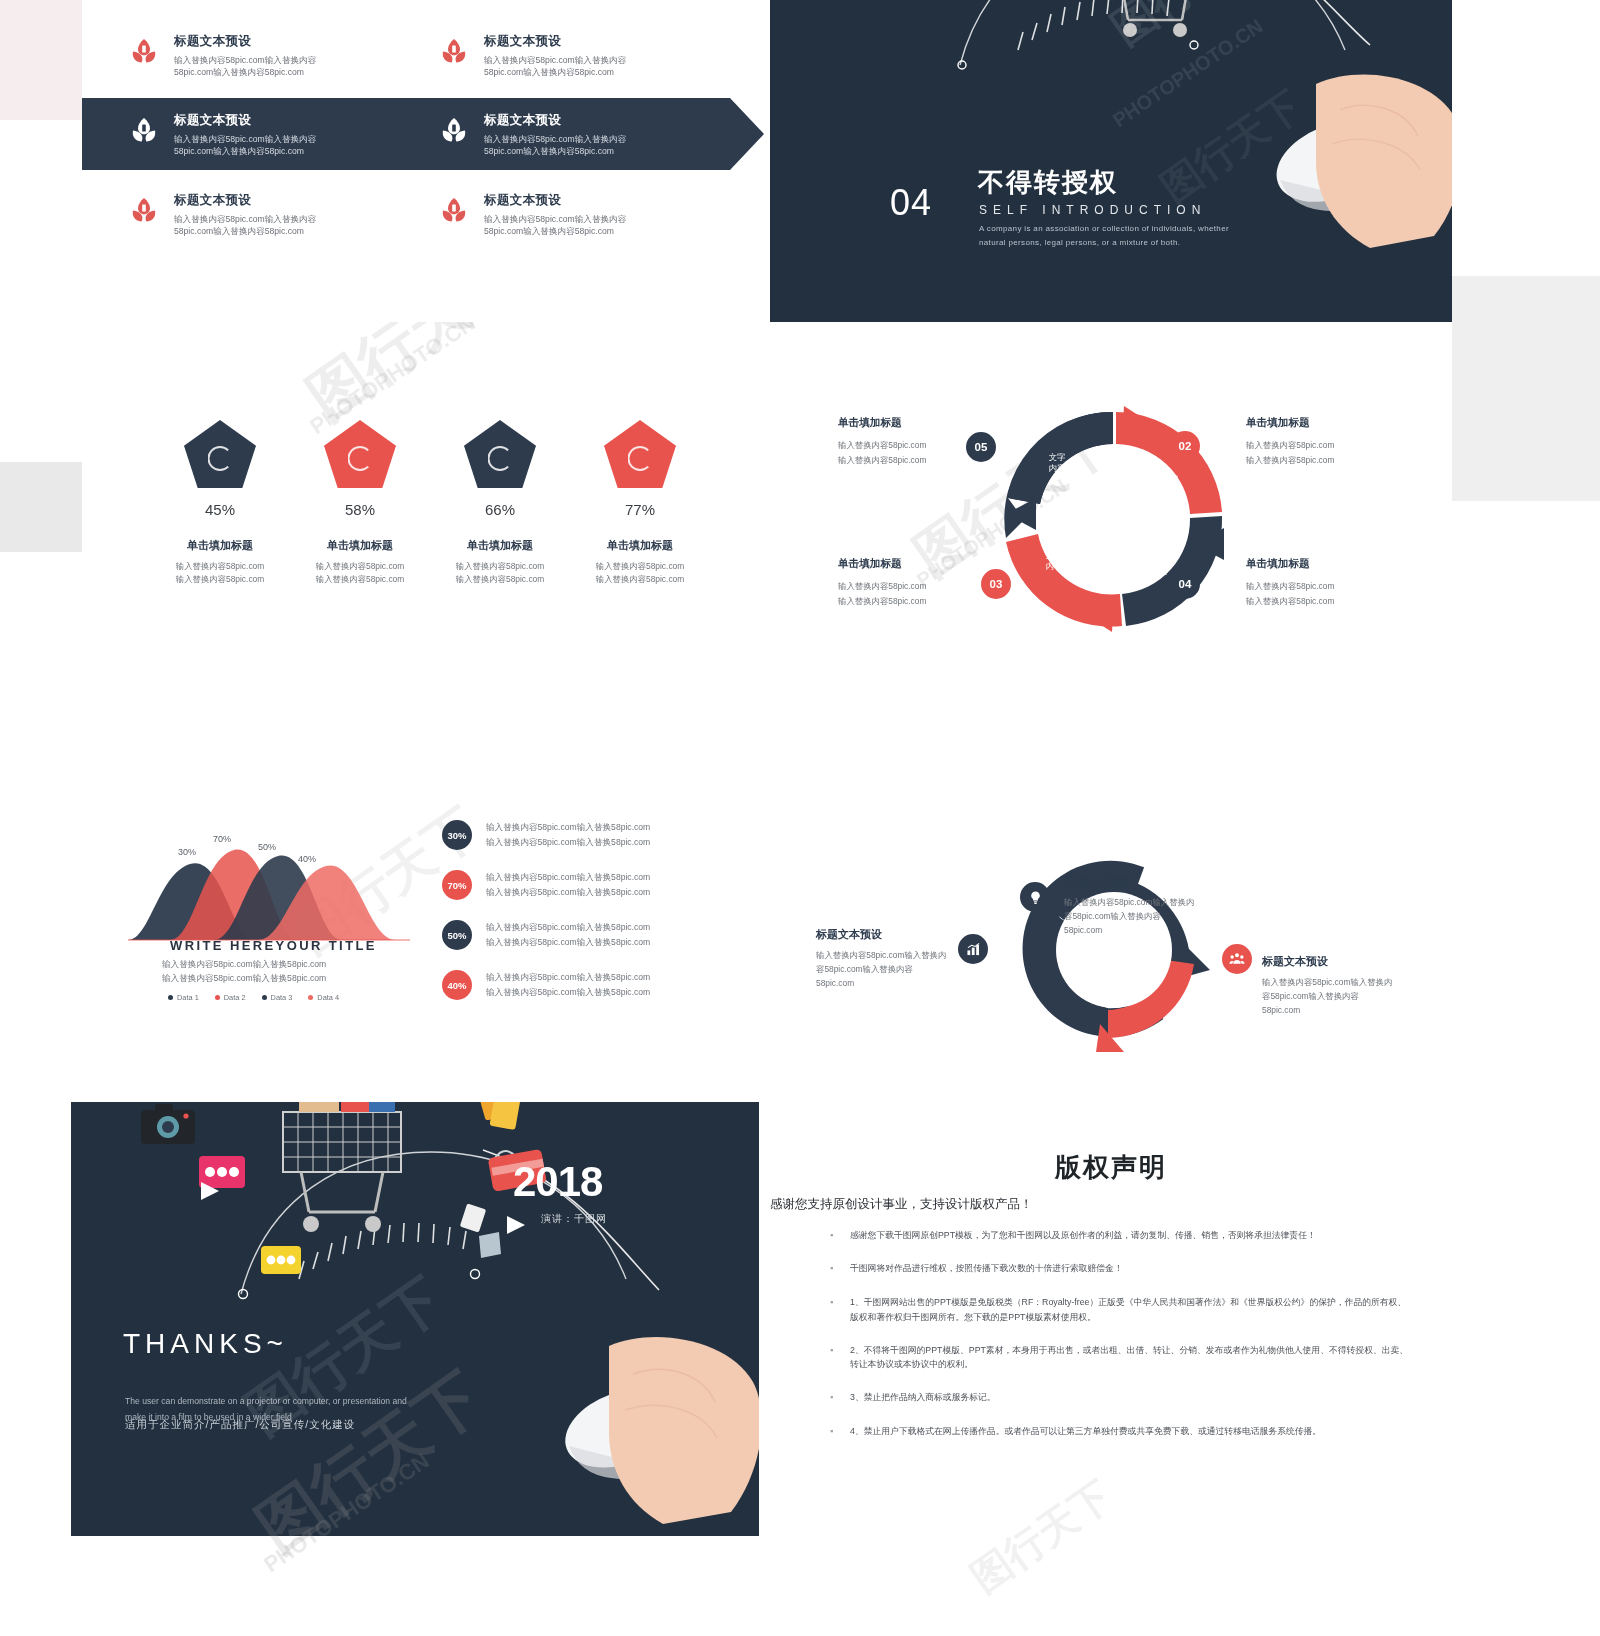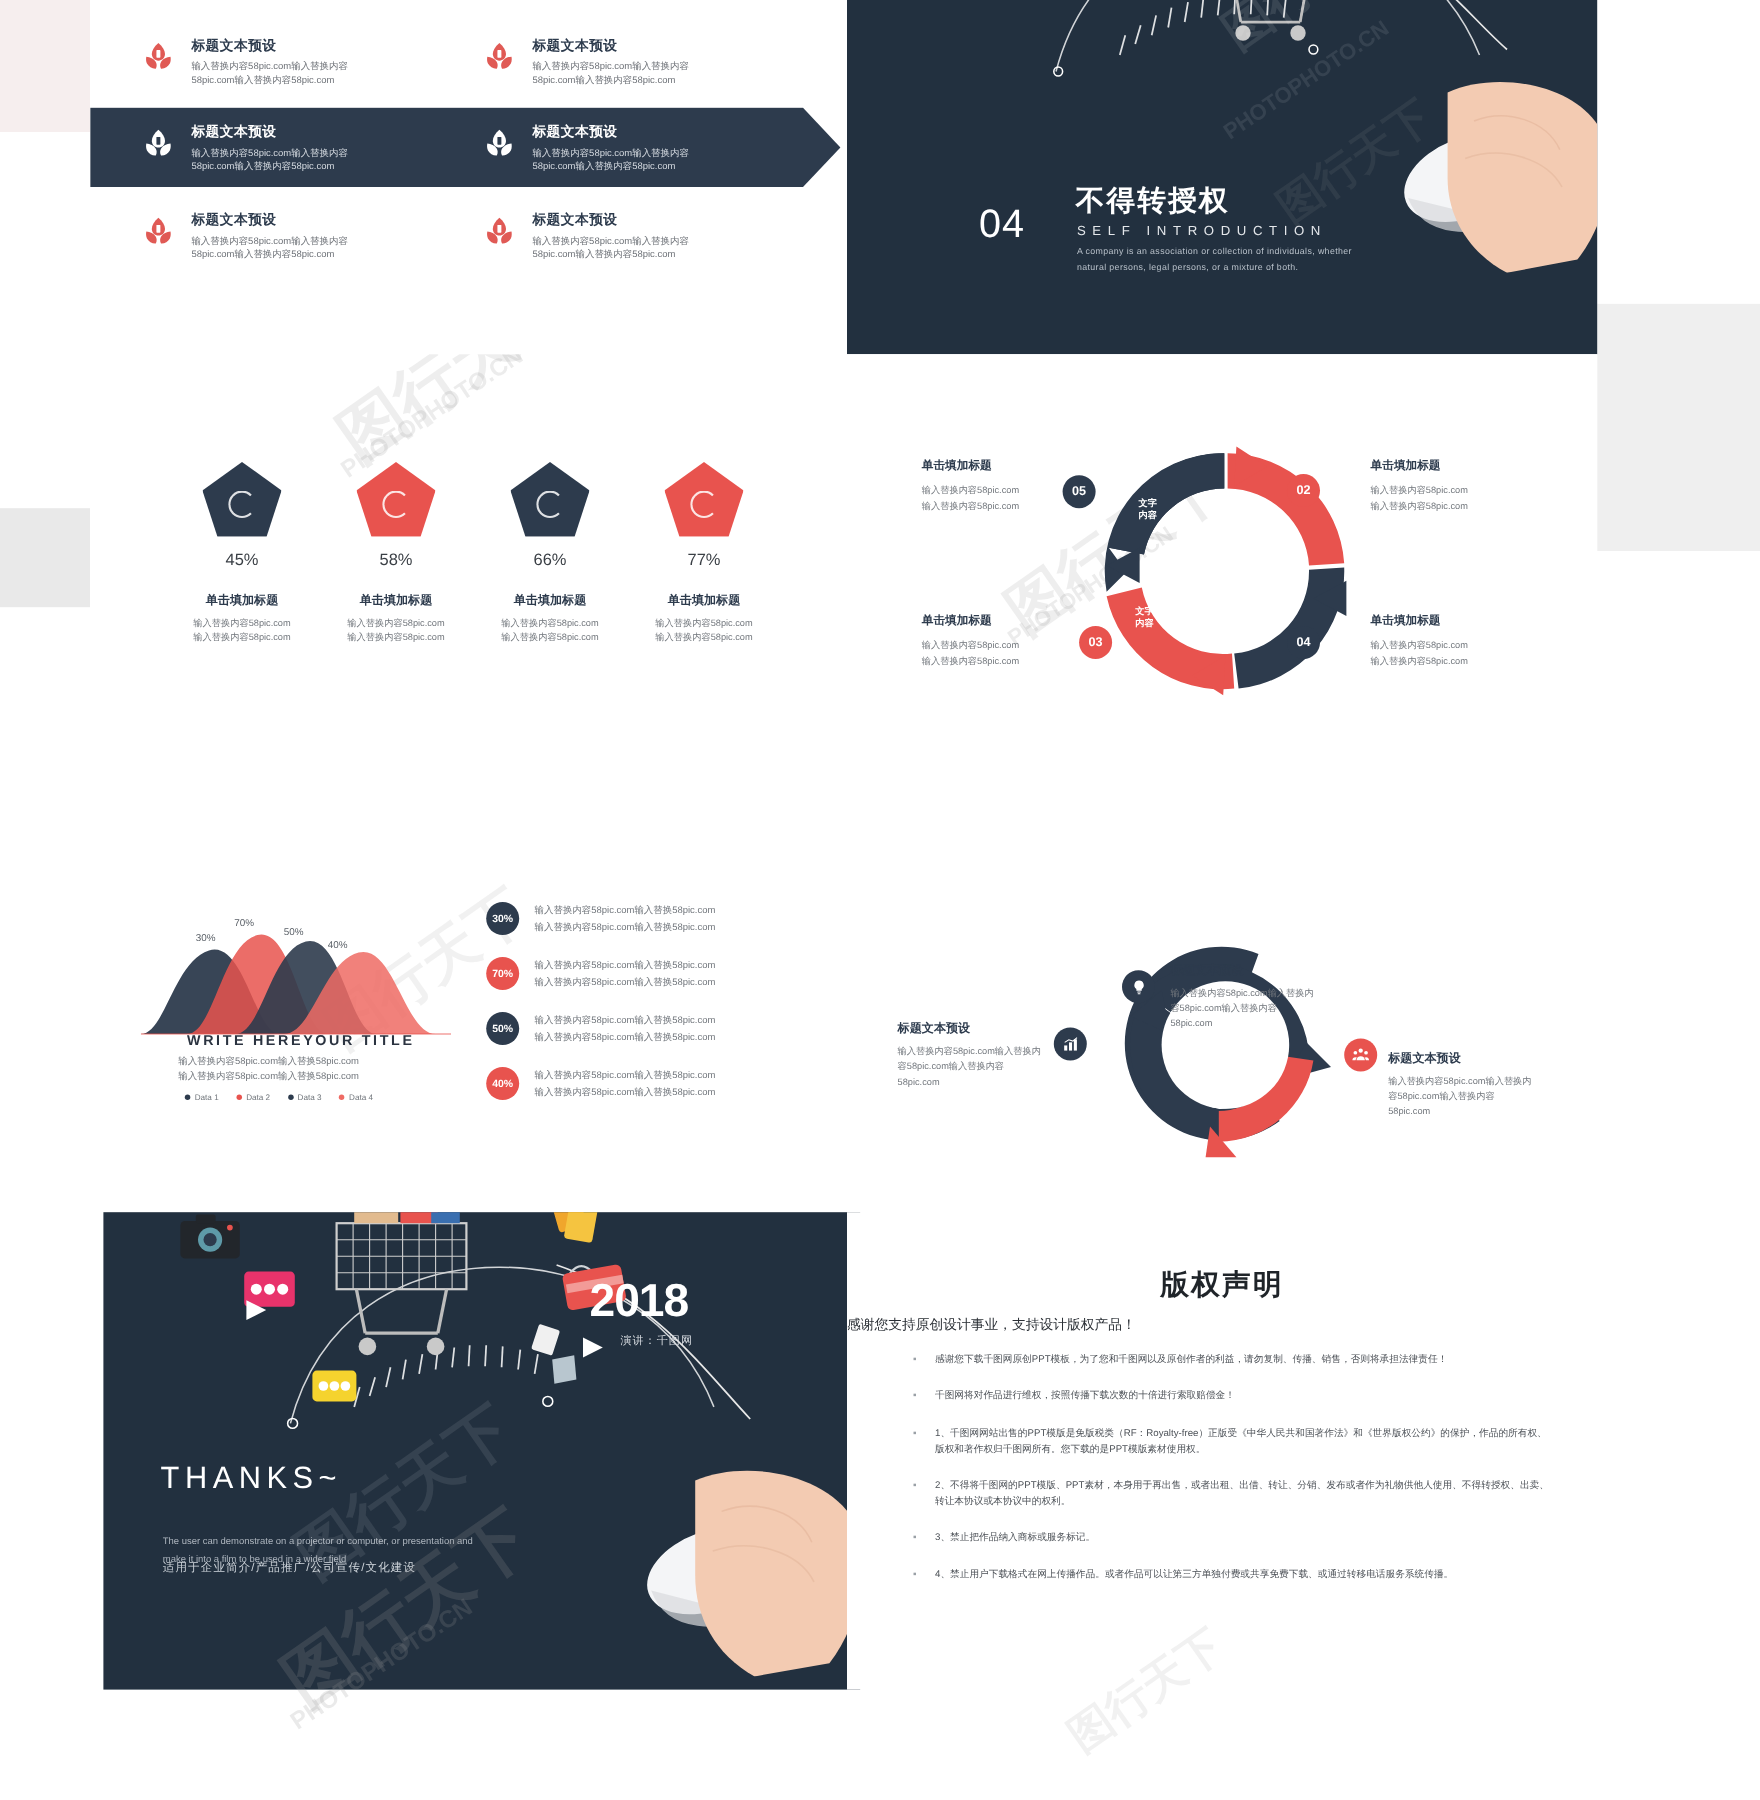--- a/index.html
+++ b/index.html
@@ -78,7 +78,7 @@
     color:#fff; font-size:11.5px; font-weight:700;
     display:flex; align-items:center; justify-content:center;
   }
-  .seg-txt { position:absolute; color:#fff; font-size:8.4px; line-height:1.25; text-align:left;font-weight:bold; }
+  .seg-txt { position:absolute; color:#fff; font-size:8.4px; line-height:1.25; text-align:center; }
 
   
   .mt-title { position:absolute; font-size:13px; font-weight:700; color:#2b3340; letter-spacing:2.4px; }

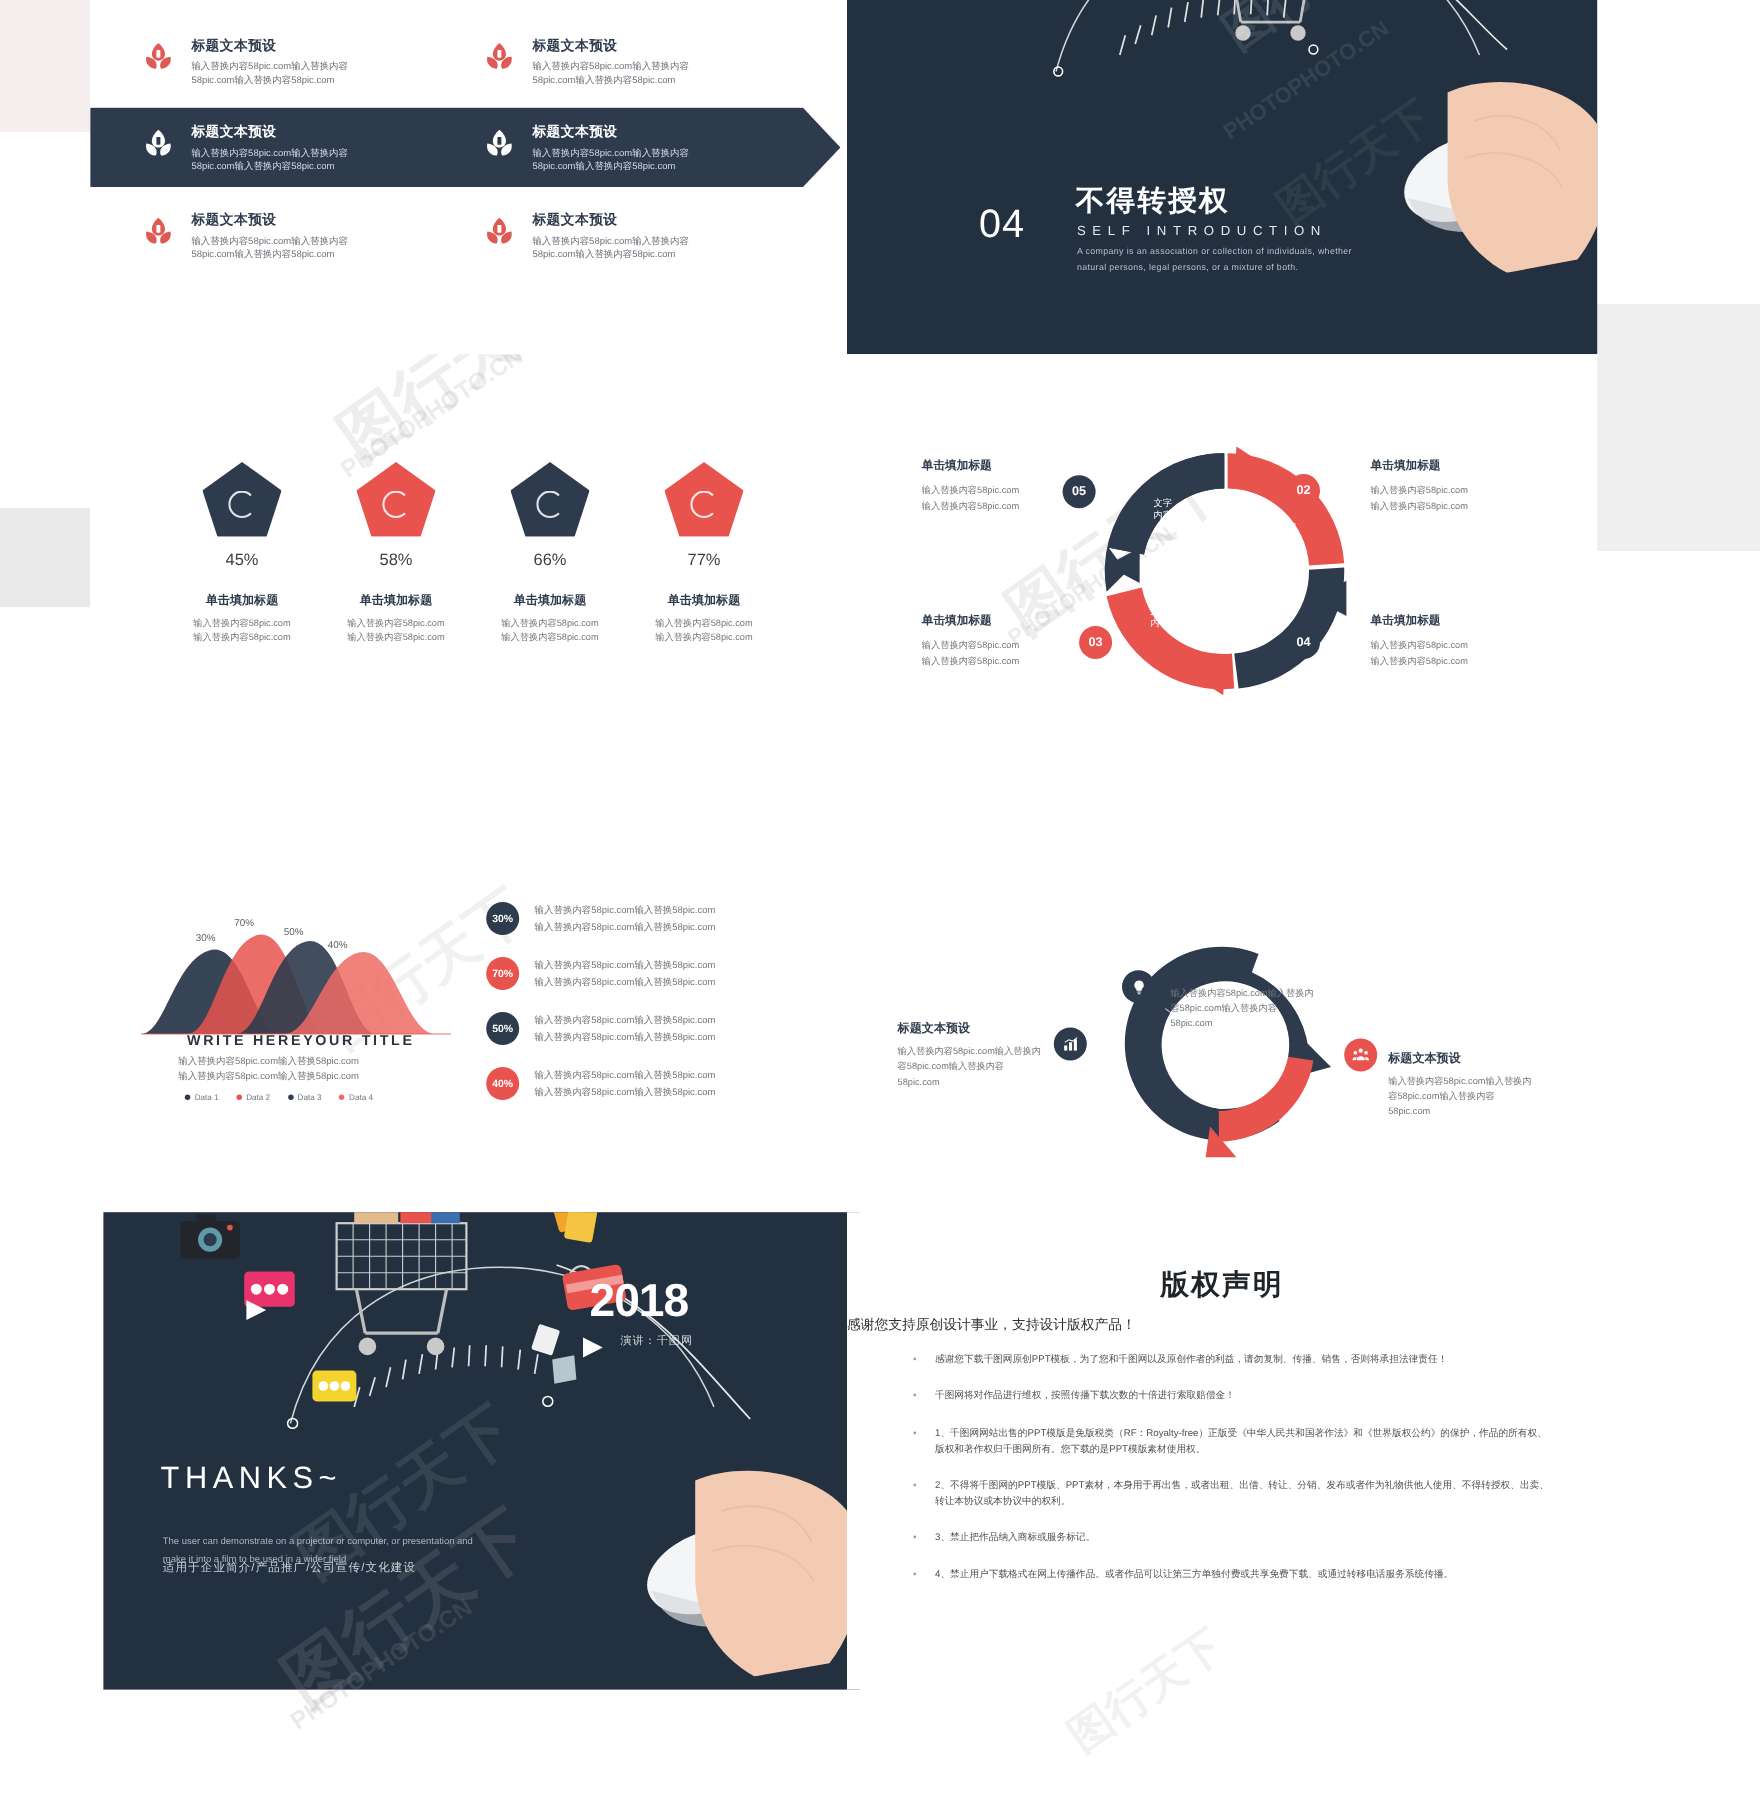--- a/index.html
+++ b/index.html
@@ -561,7 +561,7 @@
     </div>
   </div>
 
-  <div class="slide dark" id="s7" style="left:94px;top:1102px;width:688px;height:434px;">
+  <div class="slide dark" id="s7" style="left:71px;top:1102px;width:688px;height:434px;">
     <svg style="position:absolute;left:40px;top:-8px;" width="620" height="300" viewBox="0 0 620 300">
       <path d="M130 200 C 155 105, 230 58, 320 58 C 410 58, 485 108, 515 185" fill="none" stroke="#ffffff" stroke-width="1.4" opacity=".8"></path>
       <g stroke="#ffffff" stroke-width="1.6" opacity=".85">

